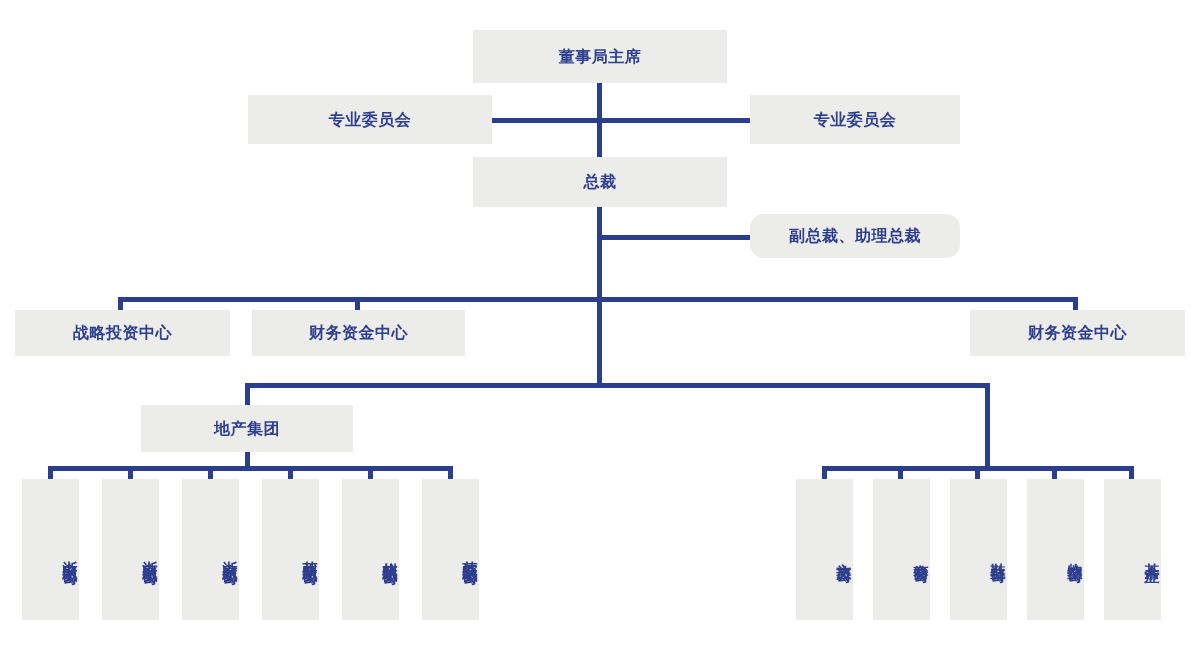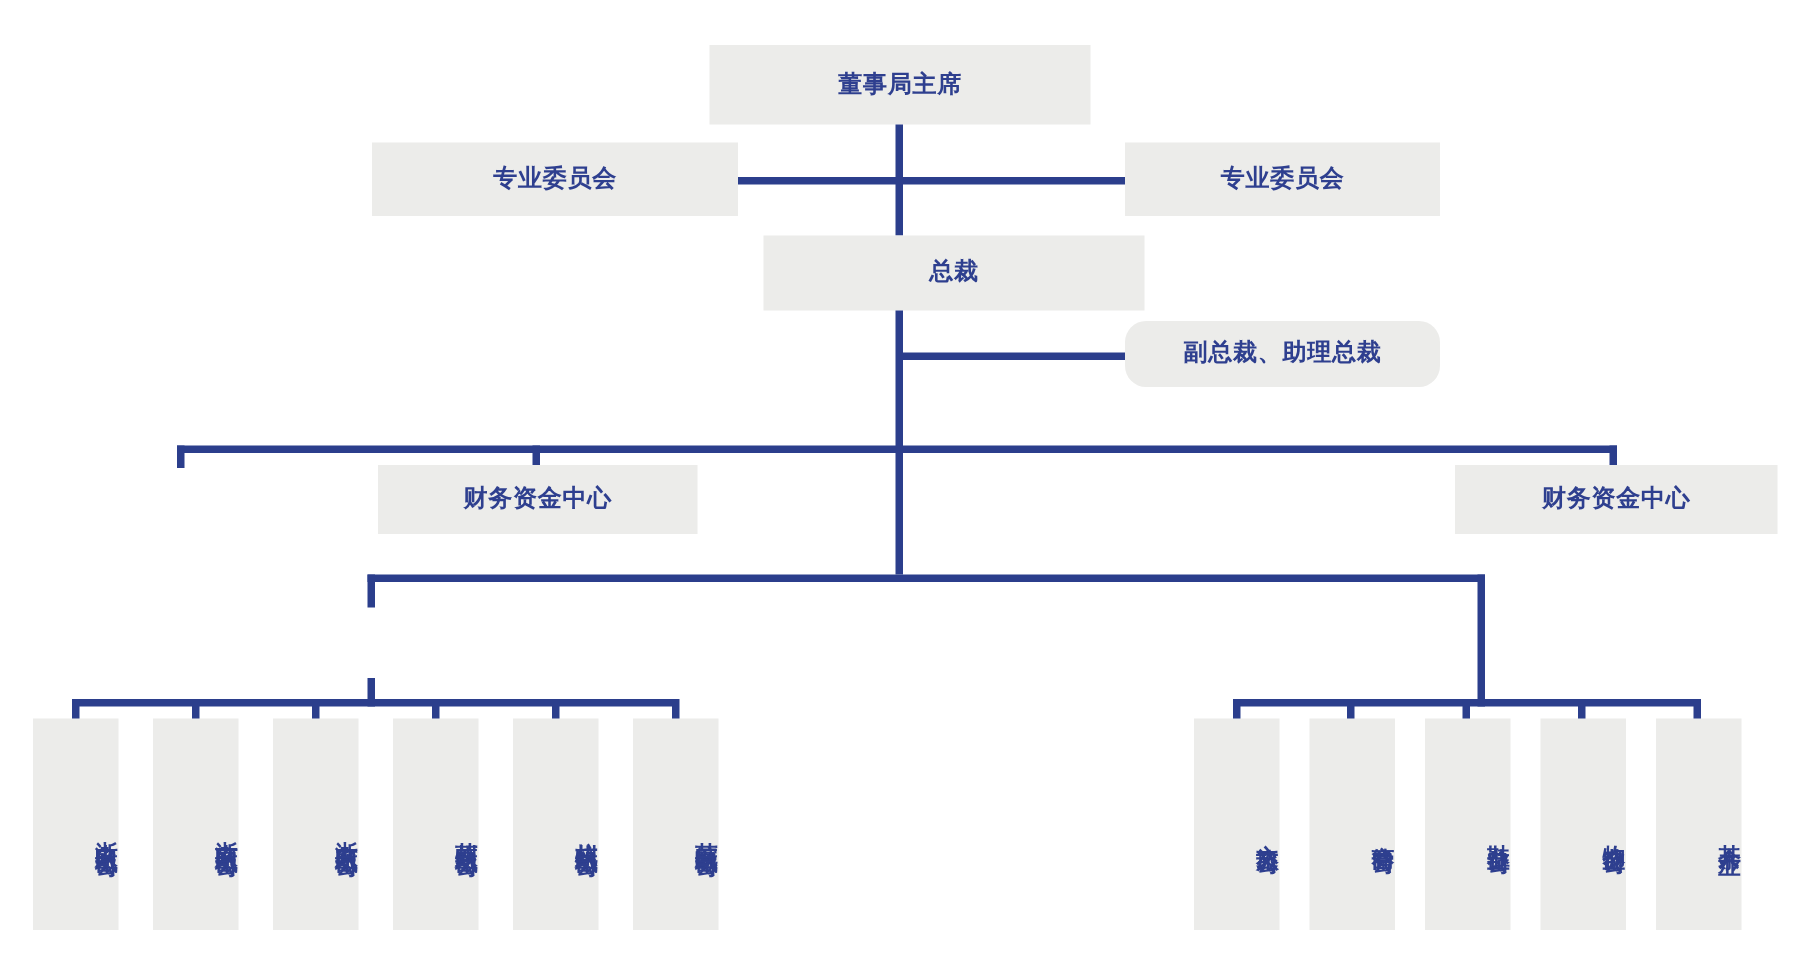--- a/index.html
+++ b/index.html
@@ -69,7 +69,7 @@
     <span>专业委员会</span>
   </div>
 
-  <div class="node" style="left:473px; top:157px; width:254px; height:50px;margin-left:36px;">
+  <div class="node" style="left:473px; top:157px; width:254px; height:50px;">
     <span>总裁</span>
   </div>
 

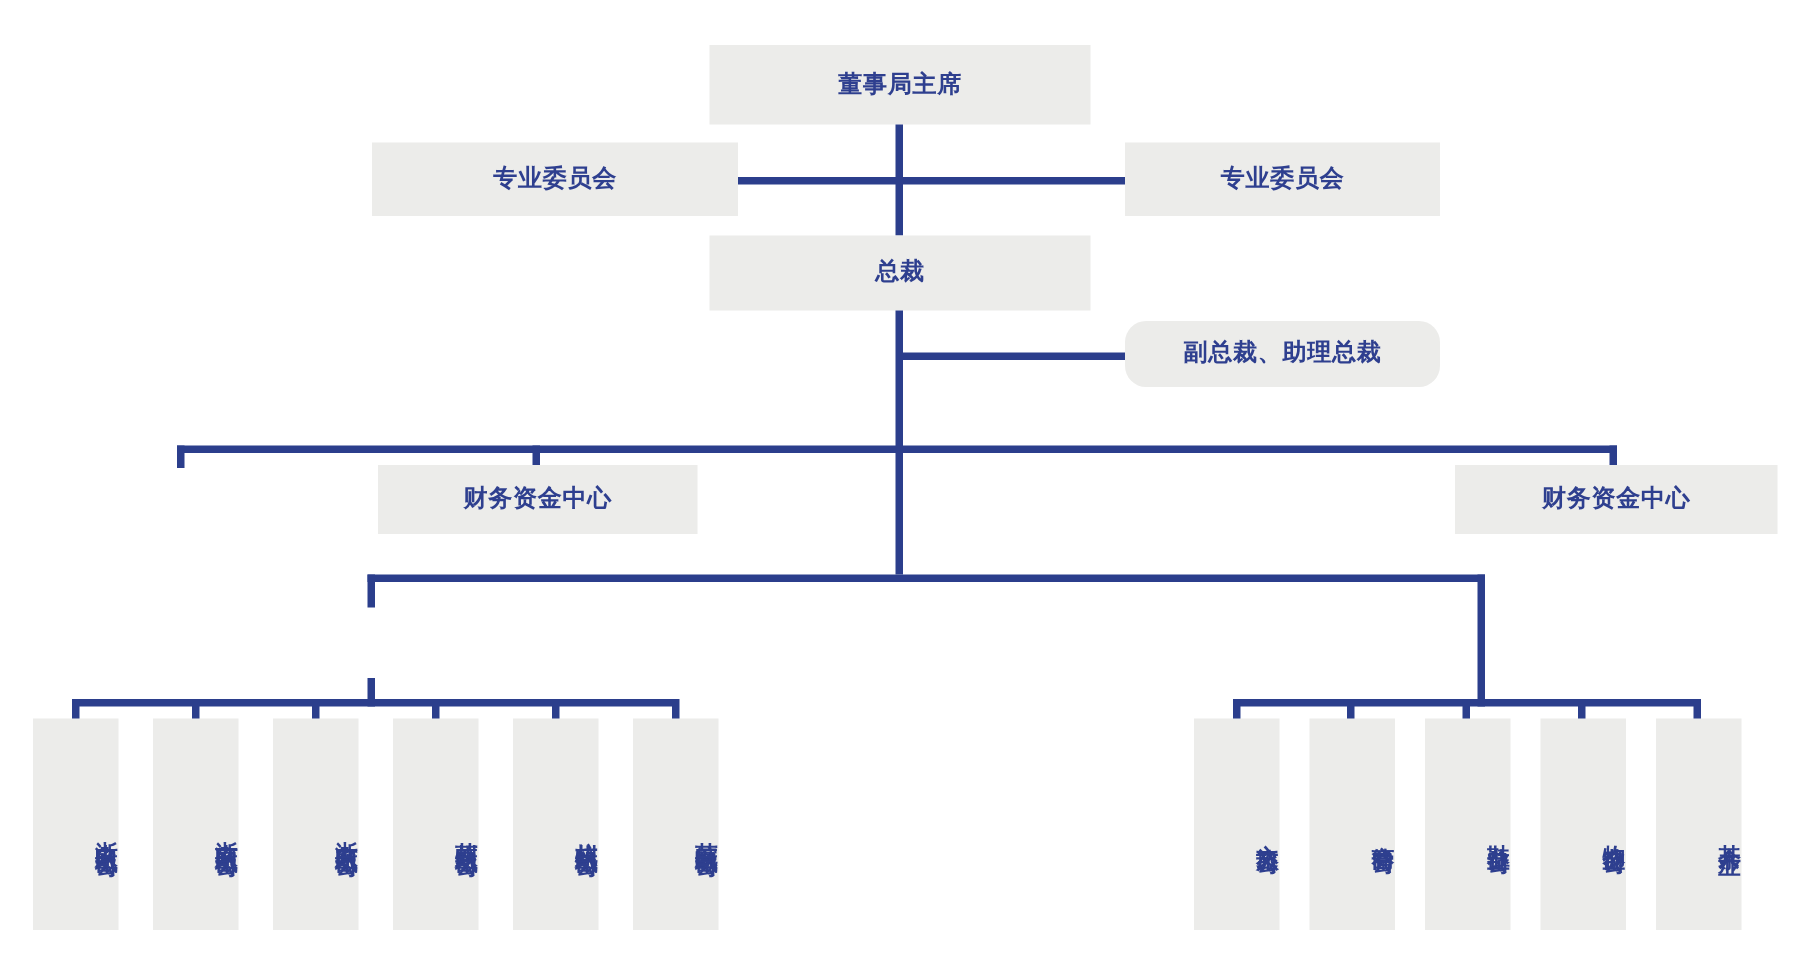--- a/index.html
+++ b/index.html
@@ -87,6 +87,9 @@
   <div class="line v" style="left:355px; top:297px; height:15px;"></div>
   <div class="line v" style="left:1073px; top:297px; height:15px;"></div>
 
+  <div class="node" style="left:15px; top:310px; width:215px; height:46px;">
+    <span>战略投资中心</span>
+  </div>
 
   <div class="node" style="left:252px; top:310px; width:213px; height:46px;">
     <span>财务资金中心</span>

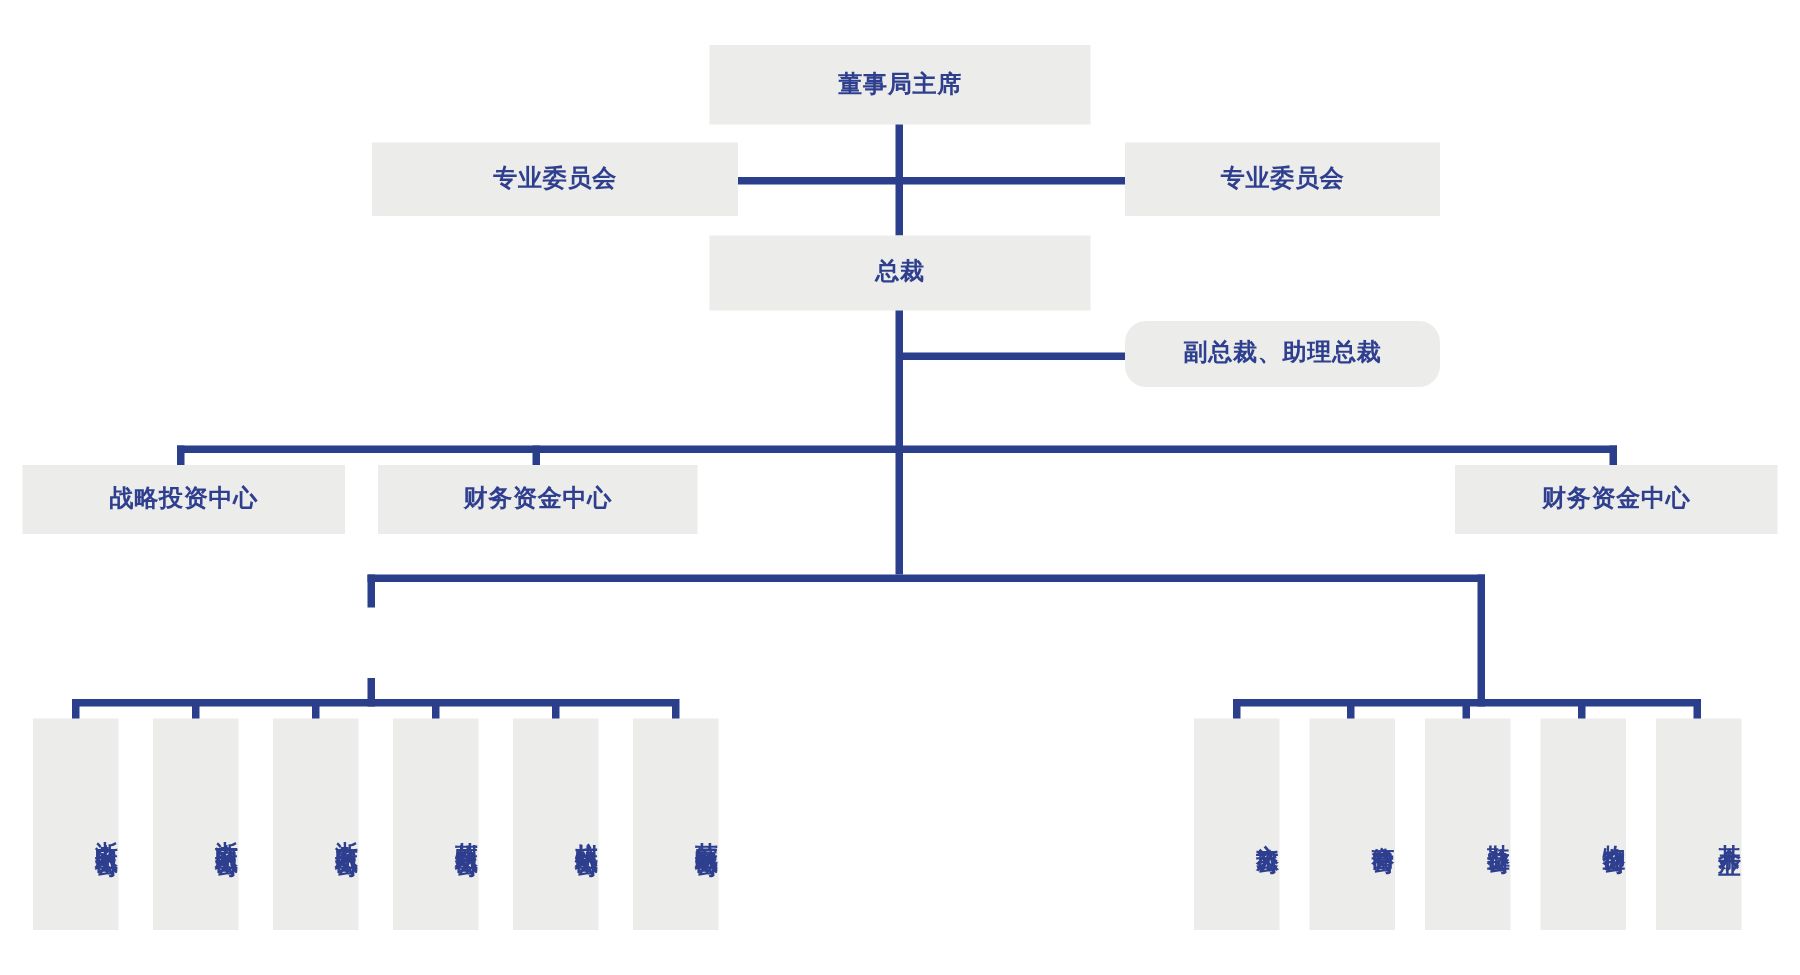--- a/index.html
+++ b/index.html
@@ -105,6 +105,9 @@
 
   <div class="line v" style="left:985px; top:383px; height:88px;"></div>
 
+  <div class="node" style="left:141px; top:405px; width:212px; height:47px;">
+    <span>地产集团</span>
+  </div>
 
   <div class="line v" style="left:245px; top:452px; height:19px;"></div>
 

